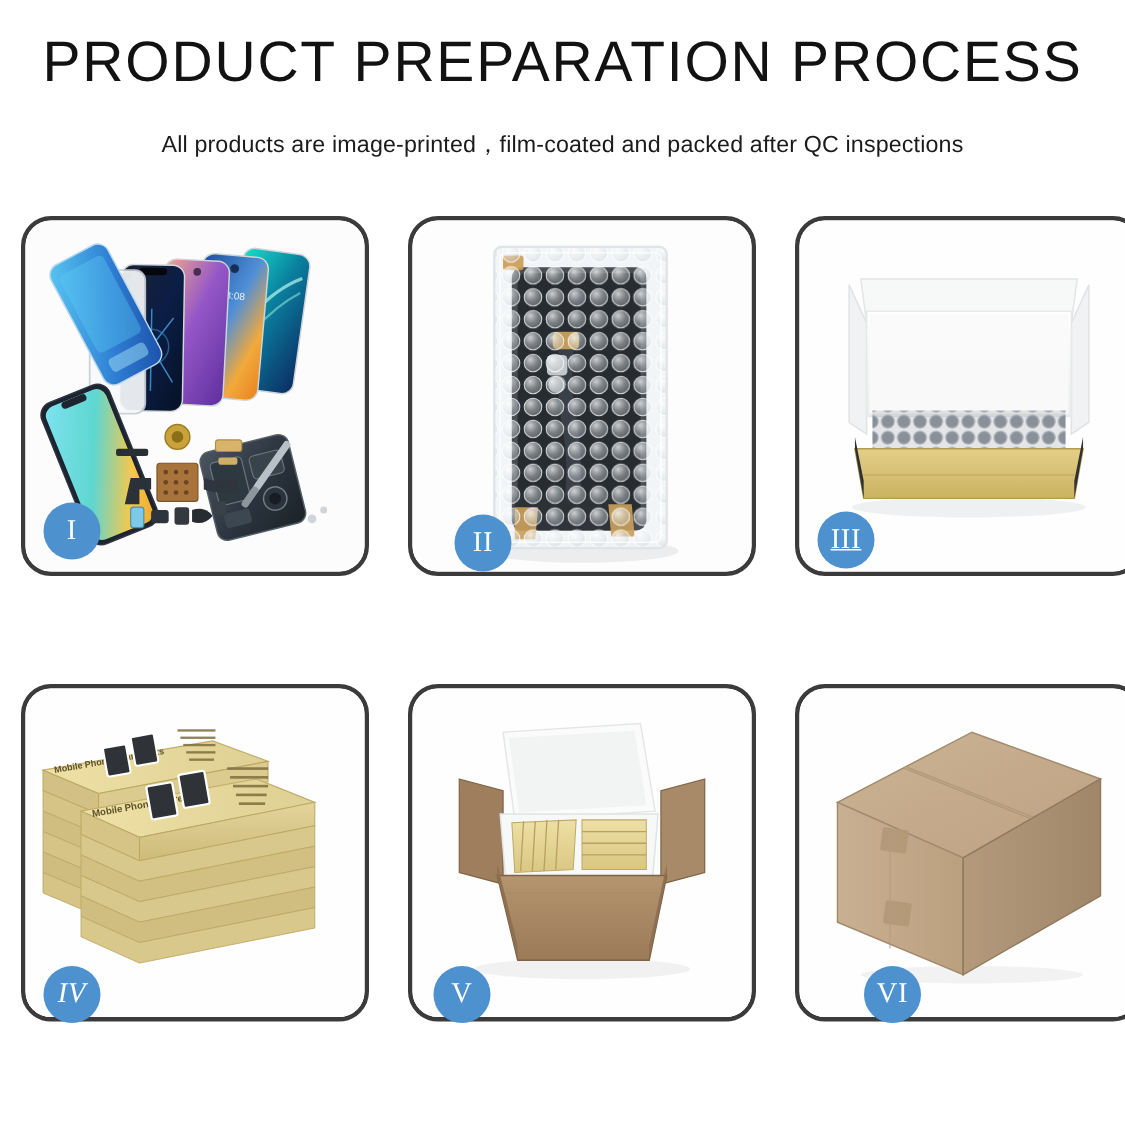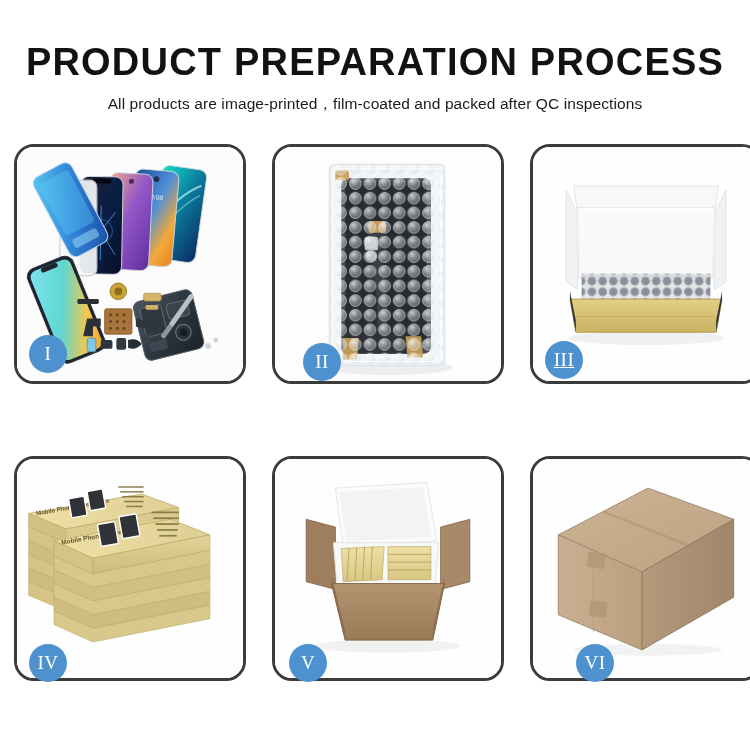--- a/index.html
+++ b/index.html
@@ -16,8 +16,8 @@
   
   .header{position:absolute;left:0;top:0;width:750px;text-align:center;}
   .title{
-    margin:0;padding-top:42px;
-    font-size:38px;font-weight:700;letter-spacing:1.2px;
+    margin:0;padding-top:22px;
+    font-size:38px;font-weight:400;letter-spacing:1.2px;
     color:#121212;line-height:1.06;
     font-family:"Liberation Sans","DejaVu Sans",sans-serif;
   }

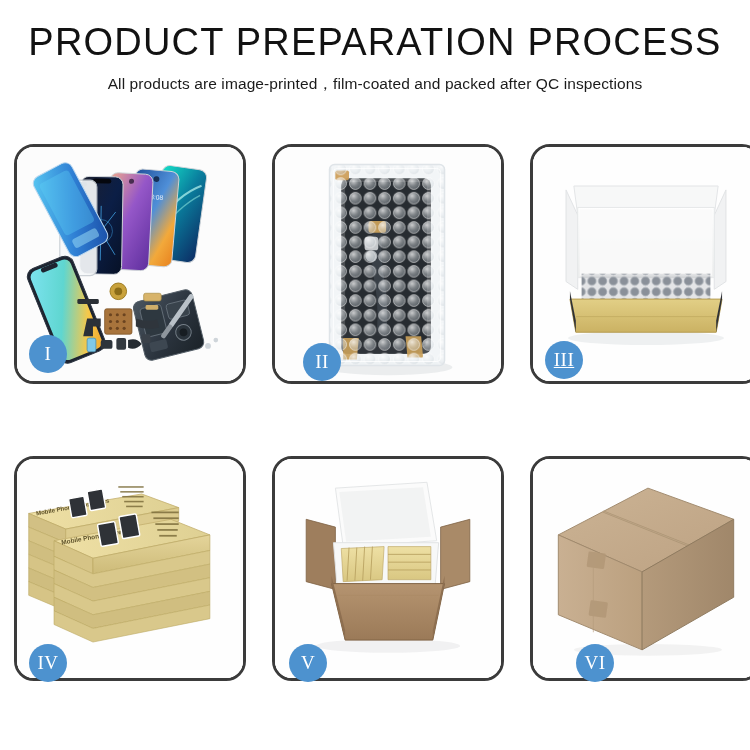--- a/index.html
+++ b/index.html
@@ -22,7 +22,7 @@
     font-family:"Liberation Sans","DejaVu Sans",sans-serif;
   }
   .subtitle{
-    margin:0;padding-top:12px;
+    margin:12px;padding-top:12px;
     font-size:15.5px;font-weight:400;letter-spacing:.1px;
     color:#1b1b1b;
   }

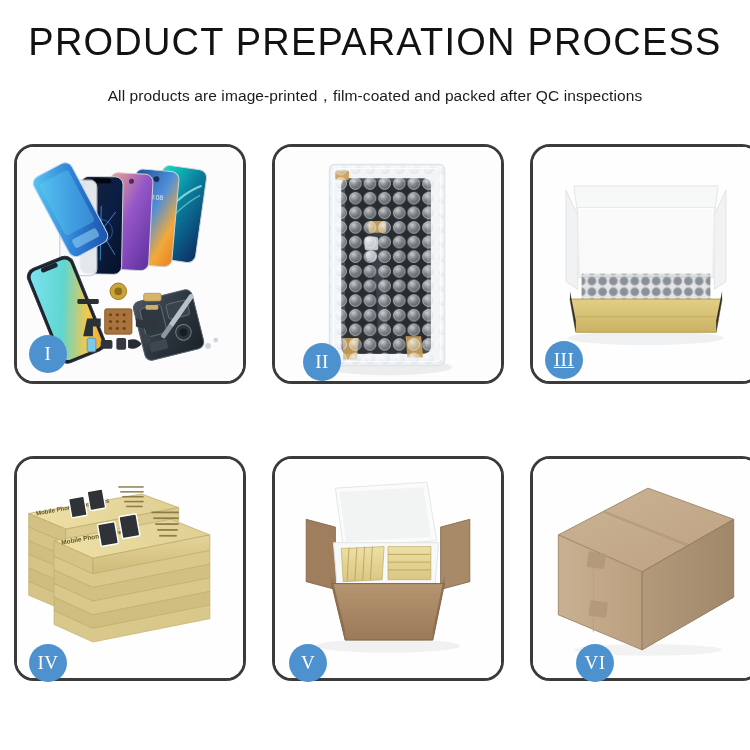--- a/index.html
+++ b/index.html
@@ -70,7 +70,7 @@
   .panel.p3 .badge{left:12px;bottom:2px;text-decoration:underline;}
   .panel.p2 .badge{left:28px;bottom:0;}
   .panel.p1 .badge{left:12px;bottom:8px;}
-  .panel.p4 .badge{left:12px;bottom:-4px;}
+  .panel.p4 .badge{left:12px;bottom:-4px;font-style:italic;}
 </style>
 </head>
 <body>

